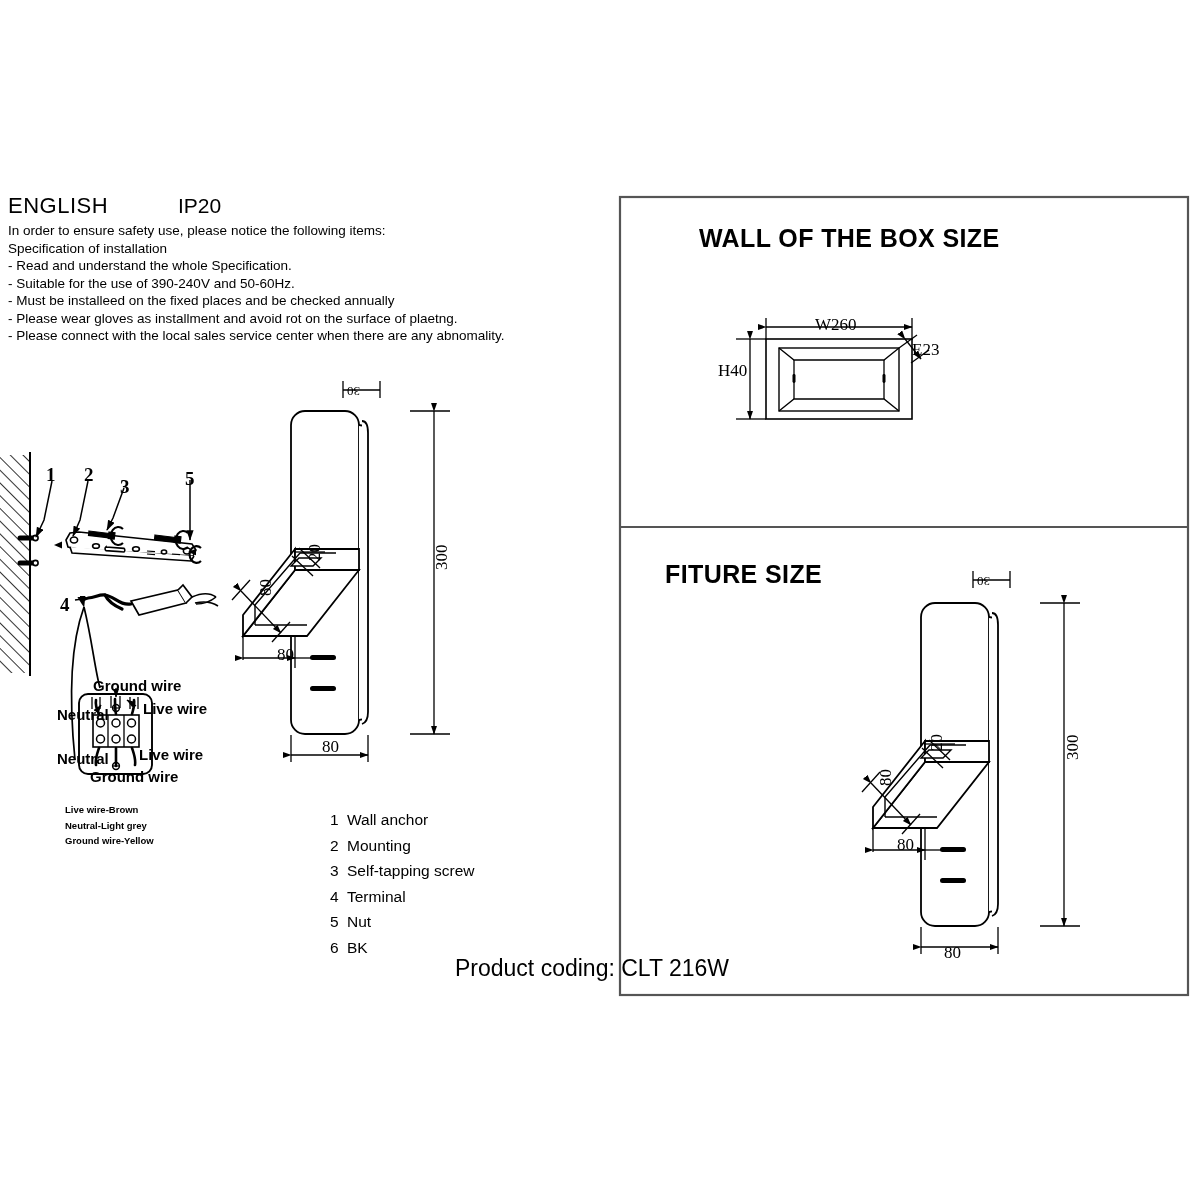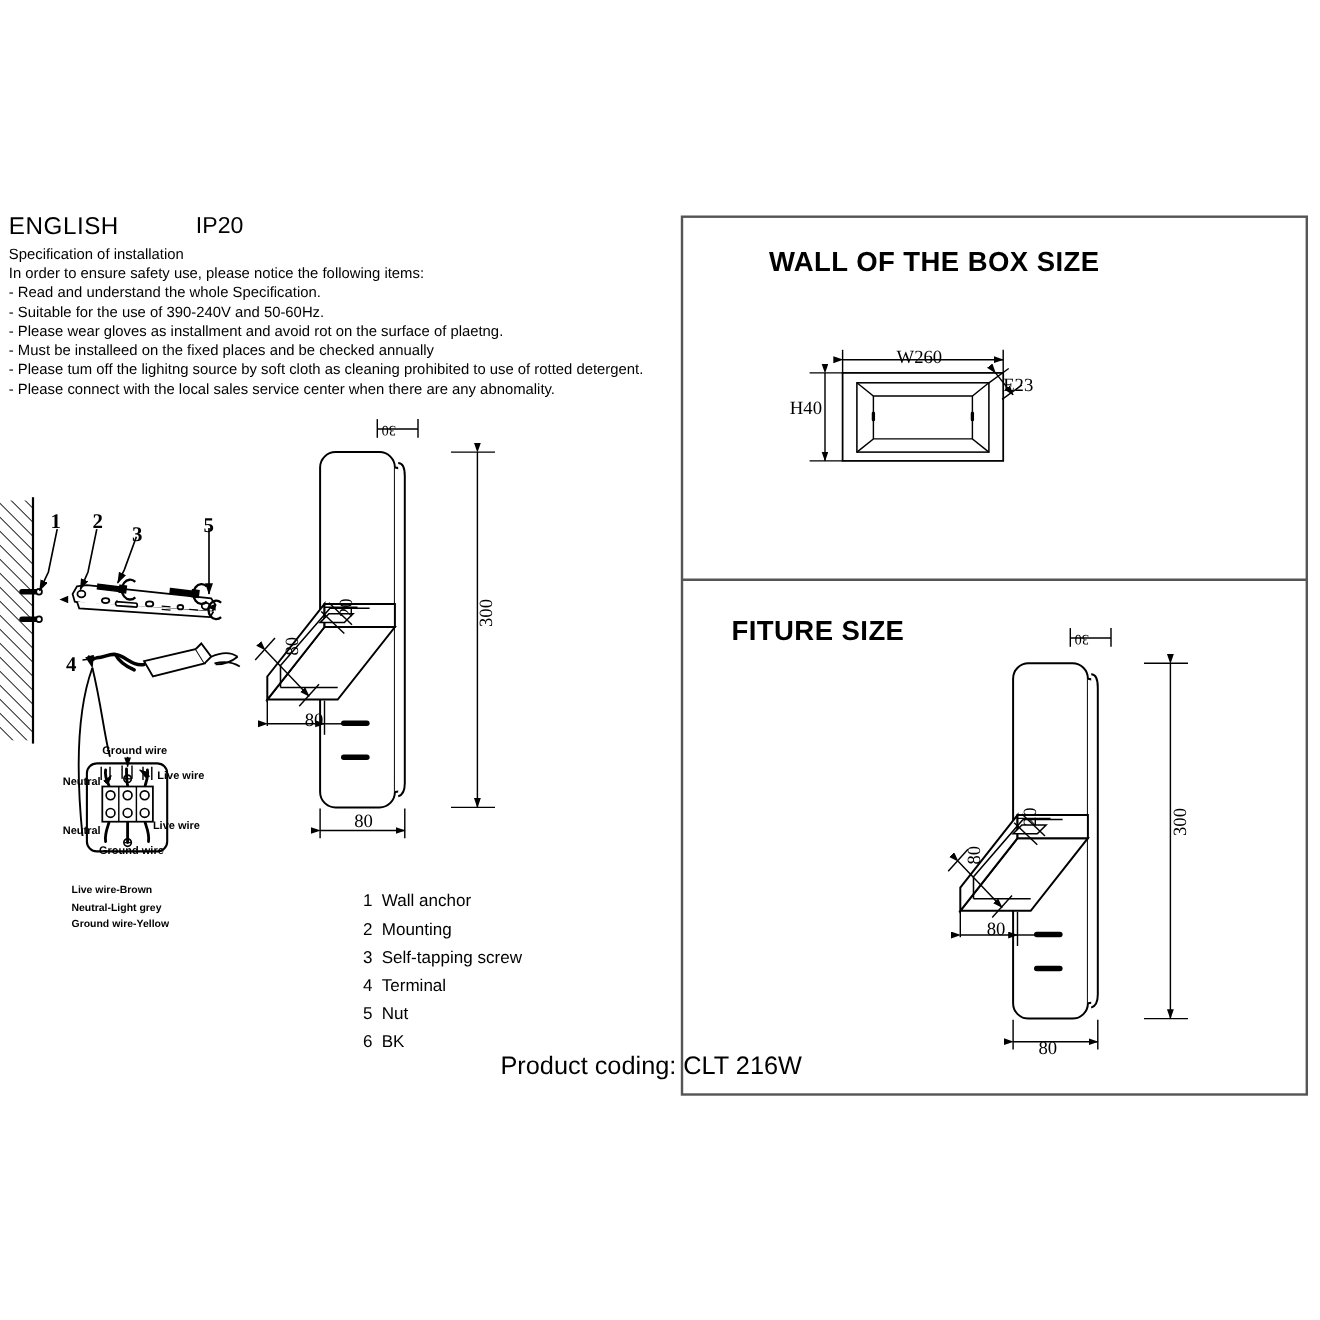--- a/index.html
+++ b/index.html
@@ -333,8 +333,8 @@
   <div class="txt t-ip20">IP20</div>
 
   <div class="spec-block">
+    <div>In order to ensure safety use, please notice the following items:</div>
     <div>Specification of installation</div>
-    <div>In order to ensure safety use, please notice the following items:</div>
     <div>- Read and understand the whole Specification.</div>
     <div>- Suitable for the use of 390-240V and 50-60Hz.</div>
     <div>- Please wear gloves as installment and avoid rot on the surface of plaetng.</div>

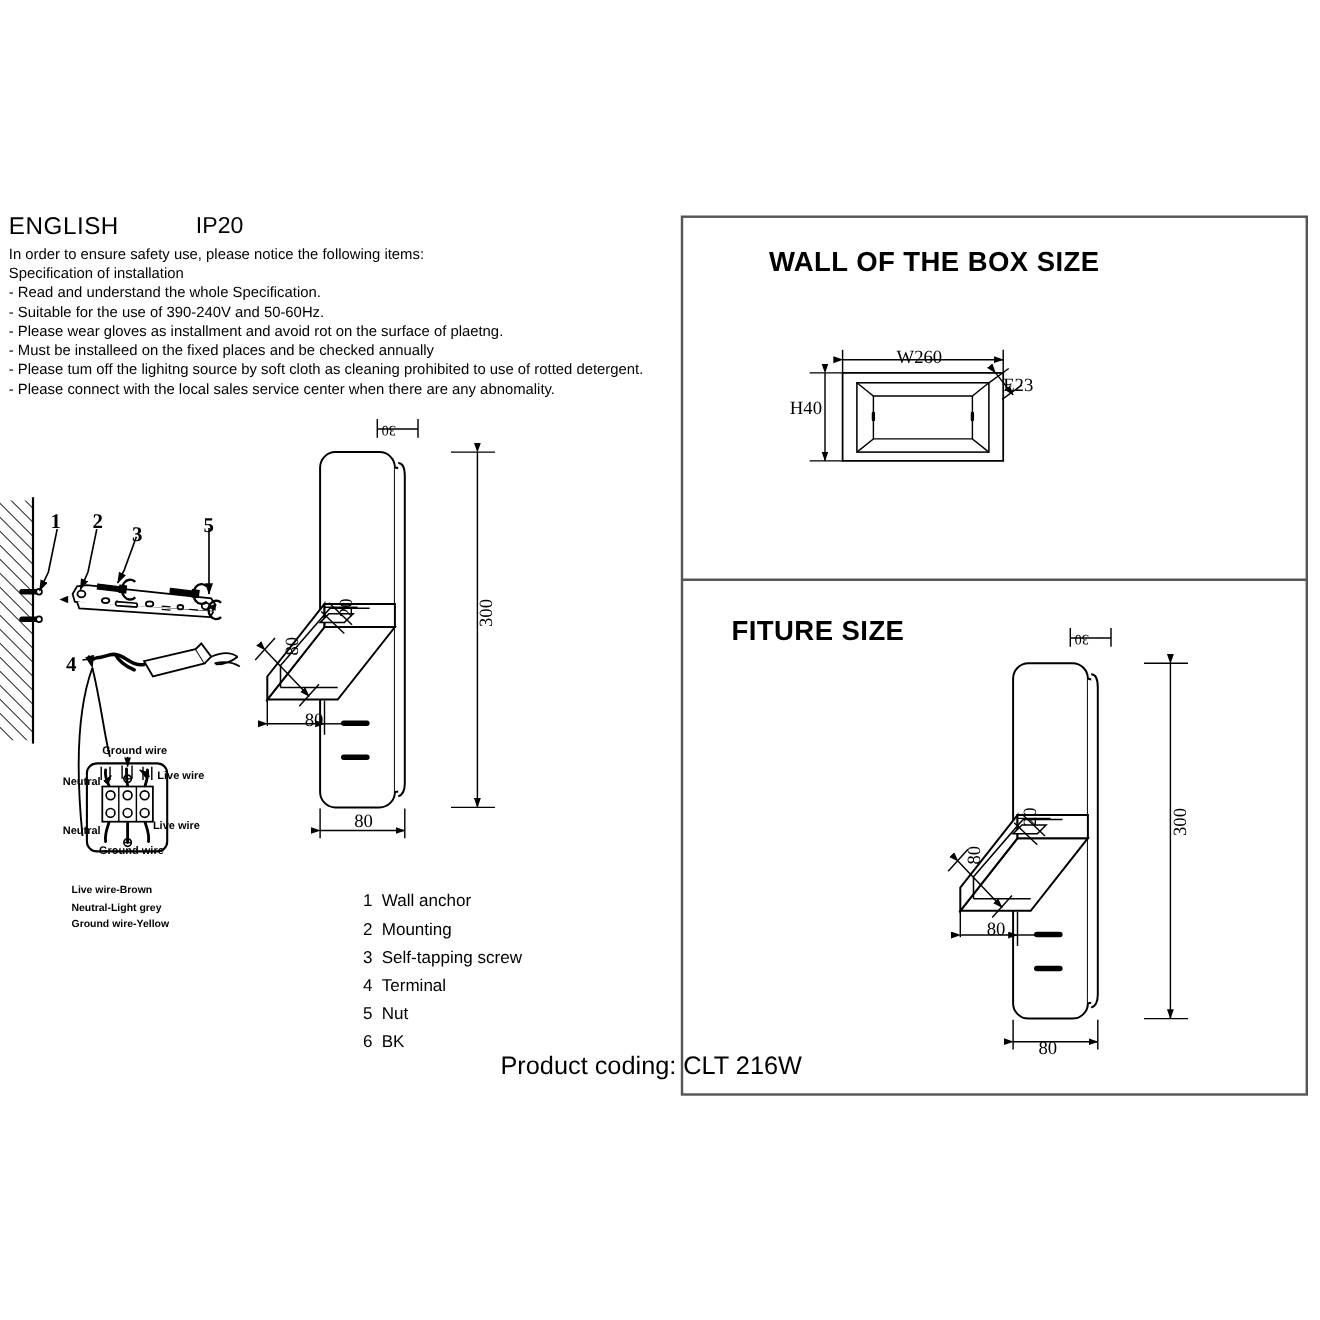--- a/index.html
+++ b/index.html
@@ -337,8 +337,8 @@
     <div>Specification of installation</div>
     <div>- Read and understand the whole Specification.</div>
     <div>- Suitable for the use of 390-240V and 50-60Hz.</div>
+    <div>- Must be installeed on the fixed places and be checked annually</div>
     <div>- Please wear gloves as installment and avoid rot on the surface of plaetng.</div>
-    <div>- Must be installeed on the fixed places and be checked annually</div>
     <div>- Please tum off the lighitng source by soft cloth as cleaning prohibited to use of rotted detergent.</div>
     <div>- Please connect with the local sales service center when there are any abnomality.</div>
   </div>

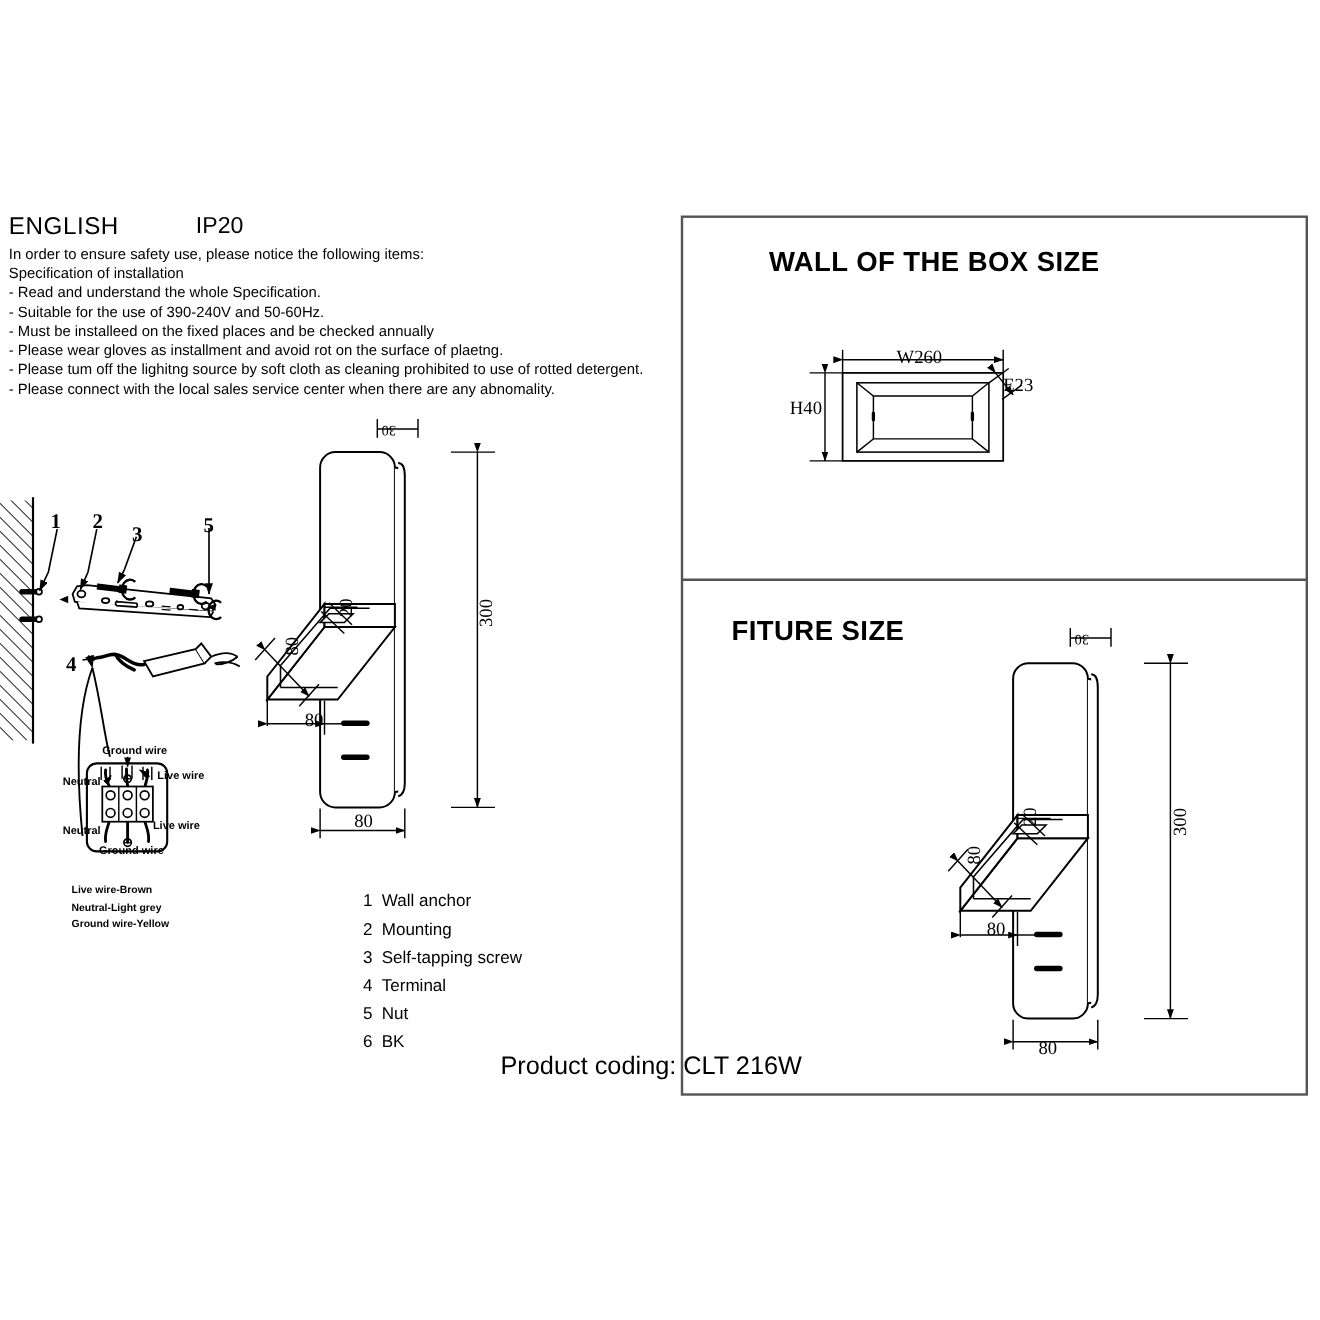--- a/index.html
+++ b/index.html
@@ -339,7 +339,6 @@
     <div>- Suitable for the use of 390-240V and 50-60Hz.</div>
     <div>- Must be installeed on the fixed places and be checked annually</div>
     <div>- Please wear gloves as installment and avoid rot on the surface of plaetng.</div>
-    <div>- Please tum off the lighitng source by soft cloth as cleaning prohibited to use of rotted detergent.</div>
     <div>- Please connect with the local sales service center when there are any abnomality.</div>
   </div>
 

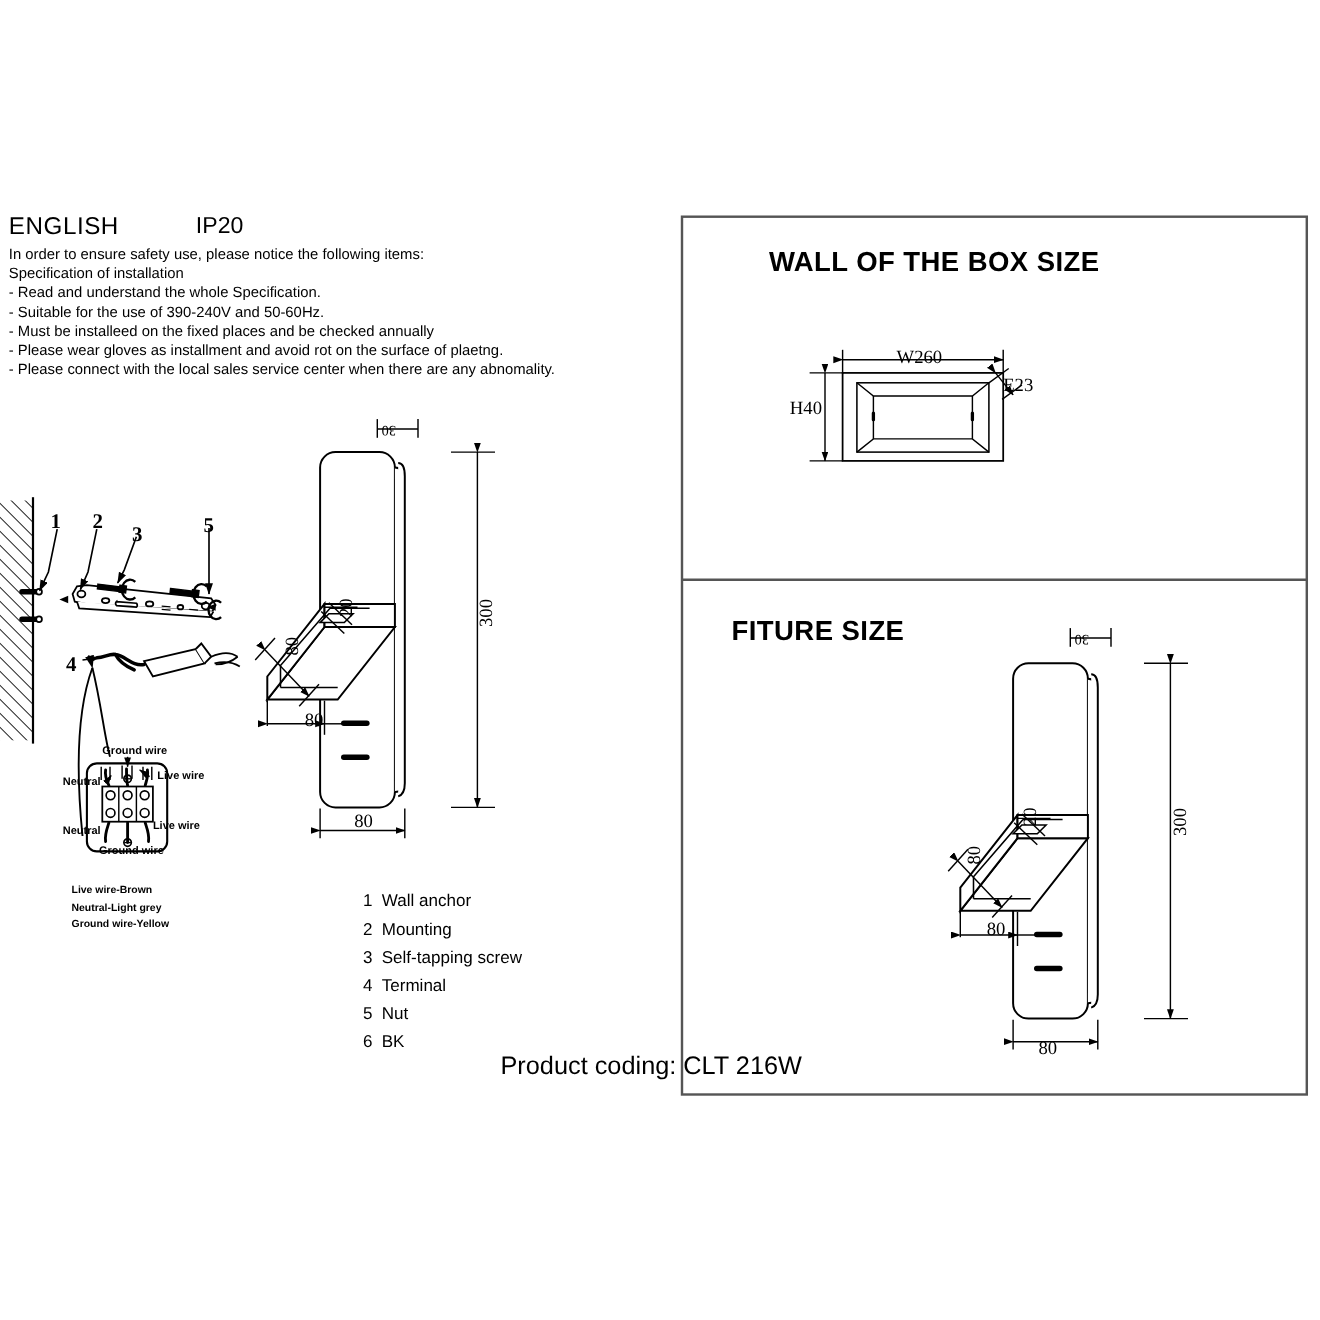--- a/index.html
+++ b/index.html
@@ -27,7 +27,7 @@
 
   .wirelegend{position:absolute;left:65px;top:802px;font-size:9.5px;font-weight:bold;line-height:15.5px;}
 
-  .wl{position:absolute;font-size:10px;font-weight:bold;white-space:nowrap;}
+  .wl{position:absolute;font-size:15px;font-weight:bold;white-space:nowrap;}
   .wl-gw1{left:93px;top:677px;}
   .wl-neutral1{left:57px;top:706px;}
   .wl-live1{left:143px;top:700px;}

